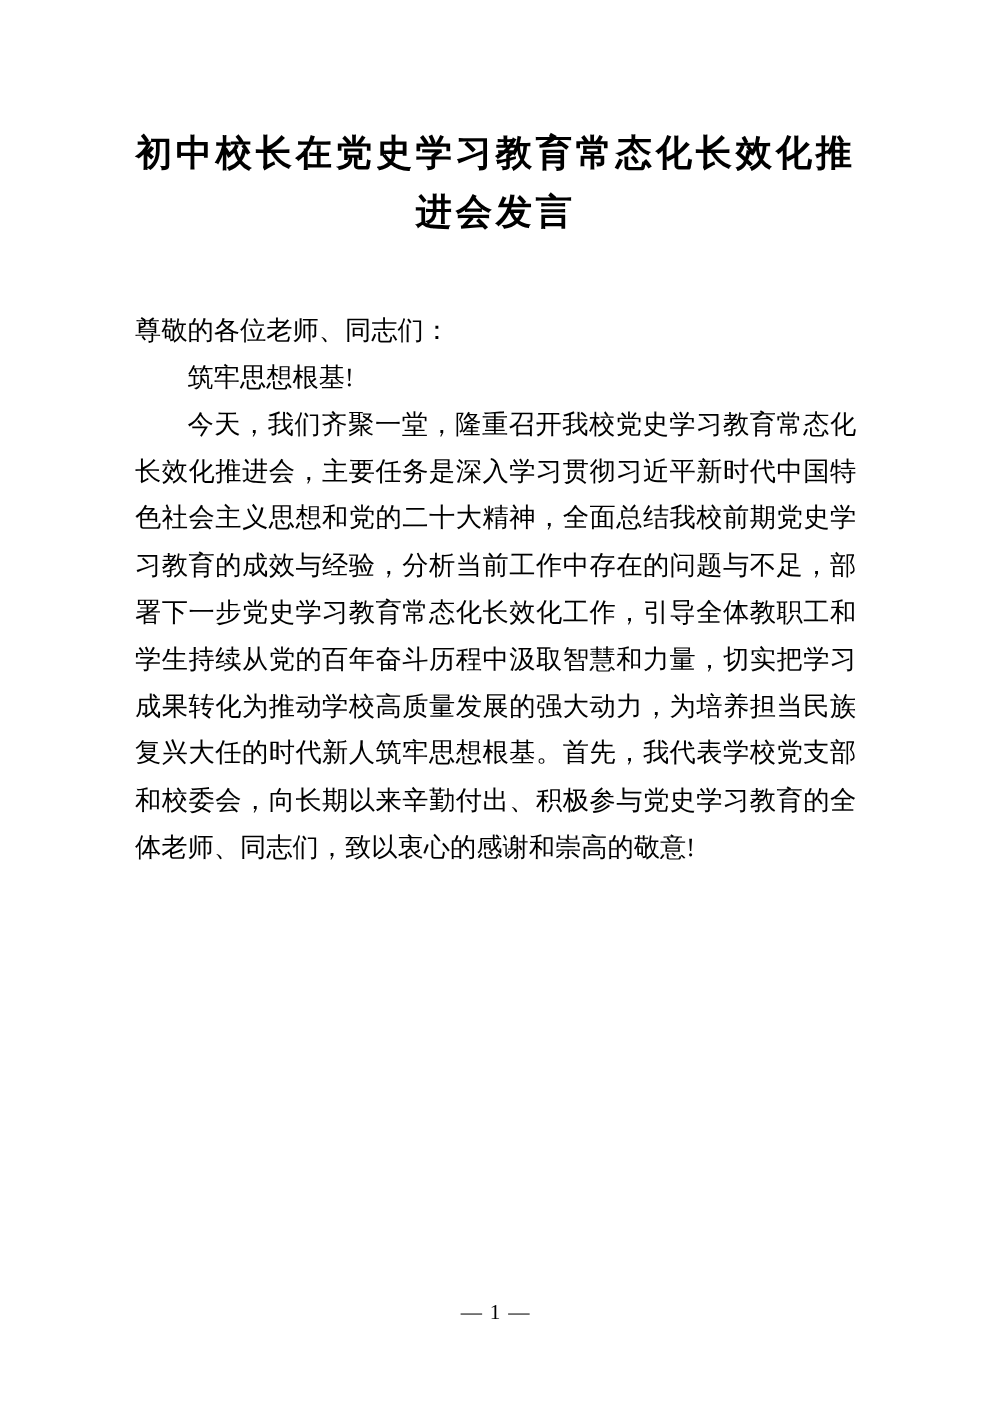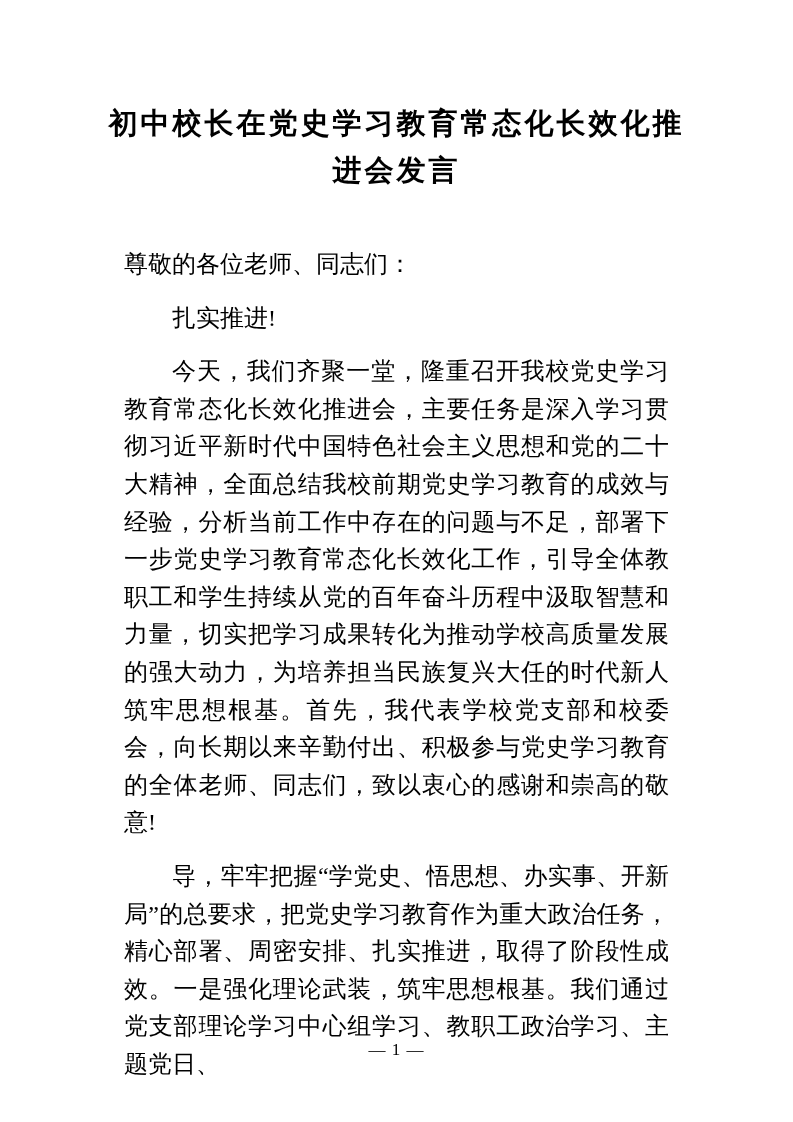--- a/index.html
+++ b/index.html
@@ -36,8 +36,8 @@
   .body-text { }
 
   .para {
-    margin: 16px;
-    font-size: 24px;
+    margin: 0;
+    font-size: 21px;
     line-height: 37.6px;
     letter-spacing: 0;
     text-align: justify;

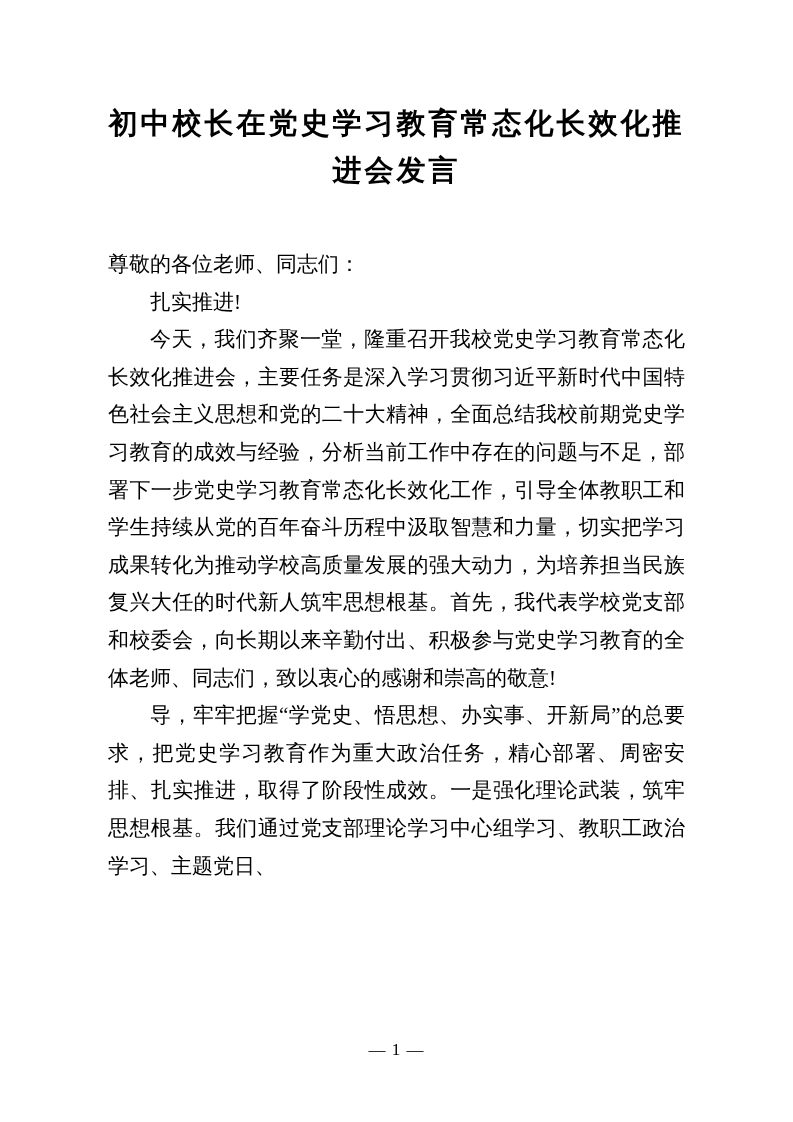--- a/index.html
+++ b/index.html
@@ -68,7 +68,7 @@
 
     <div class="body-text">
       <p class="para">尊敬的各位老师、同志们：</p>
-      <p class="para indent">扎实推进!</p>
+      <p class="para indent">筑牢思想根基!</p>
       <p class="para indent">今天，我们齐聚一堂，隆重召开我校党史学习教育常态化长效化推进会，主要任务是深入学习贯彻习近平新时代中国特色社会主义思想和党的二十大精神，全面总结我校前期党史学习教育的成效与经验，分析当前工作中存在的问题与不足，部署下一步党史学习教育常态化长效化工作，引导全体教职工和学生持续从党的百年奋斗历程中汲取智慧和力量，切实把学习成果转化为推动学校高质量发展的强大动力，为培养担当民族复兴大任的时代新人筑牢思想根基。首先，我代表学校党支部和校委会，向长期以来辛勤付出、积极参与党史学习教育的全体老师、同志们，致以衷心的感谢和崇高的敬意!</p>
       <p class="para indent">导，牢牢把握“学党史、悟思想、办实事、开新局”的总要求，把党史学习教育作为重大政治任务，精心部署、周密安排、扎实推进，取得了阶段性成效。一是强化理论武装，筑牢思想根基。我们通过党支部理论学习中心组学习、教职工政治学习、主题党日、</p>
     </div>

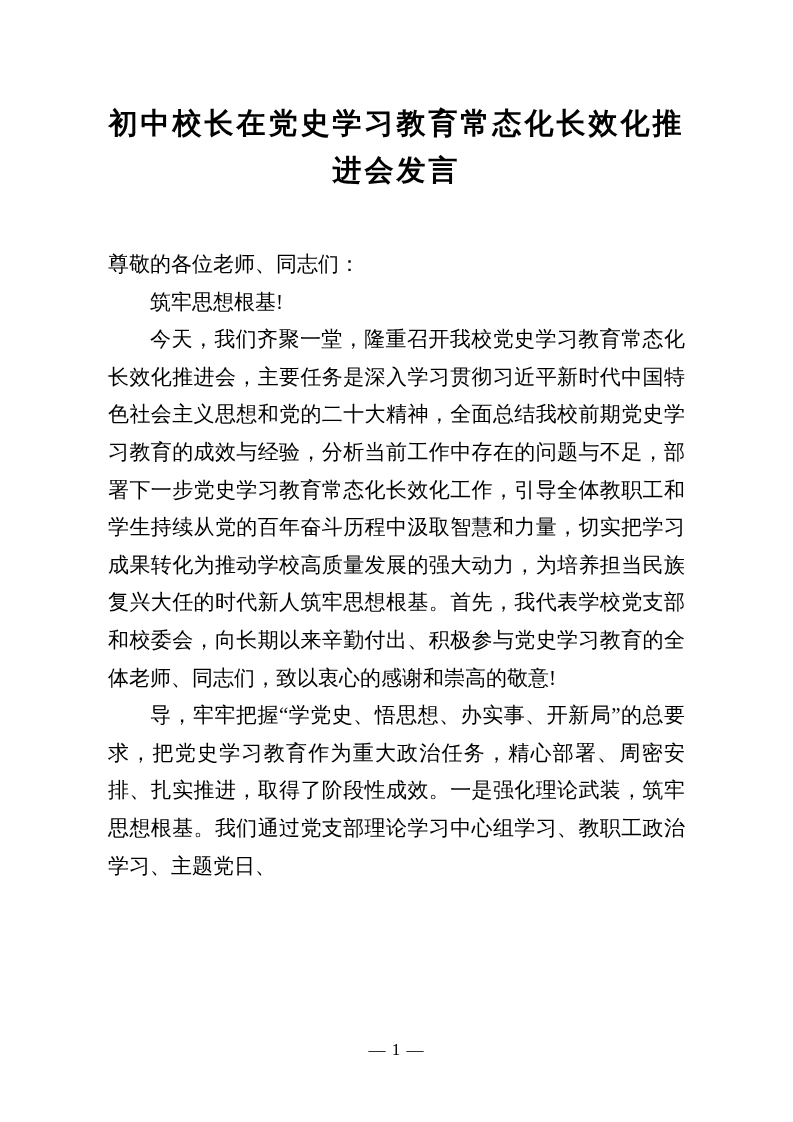--- a/index.html
+++ b/index.html
@@ -70,7 +70,6 @@
       <p class="para">尊敬的各位老师、同志们：</p>
       <p class="para indent">筑牢思想根基!</p>
       <p class="para indent">今天，我们齐聚一堂，隆重召开我校党史学习教育常态化长效化推进会，主要任务是深入学习贯彻习近平新时代中国特色社会主义思想和党的二十大精神，全面总结我校前期党史学习教育的成效与经验，分析当前工作中存在的问题与不足，部署下一步党史学习教育常态化长效化工作，引导全体教职工和学生持续从党的百年奋斗历程中汲取智慧和力量，切实把学习成果转化为推动学校高质量发展的强大动力，为培养担当民族复兴大任的时代新人筑牢思想根基。首先，我代表学校党支部和校委会，向长期以来辛勤付出、积极参与党史学习教育的全体老师、同志们，致以衷心的感谢和崇高的敬意!</p>
-      <p class="para indent">导，牢牢把握“学党史、悟思想、办实事、开新局”的总要求，把党史学习教育作为重大政治任务，精心部署、周密安排、扎实推进，取得了阶段性成效。一是强化理论武装，筑牢思想根基。我们通过党支部理论学习中心组学习、教职工政治学习、主题党日、</p>
     </div>
   </div>
 

